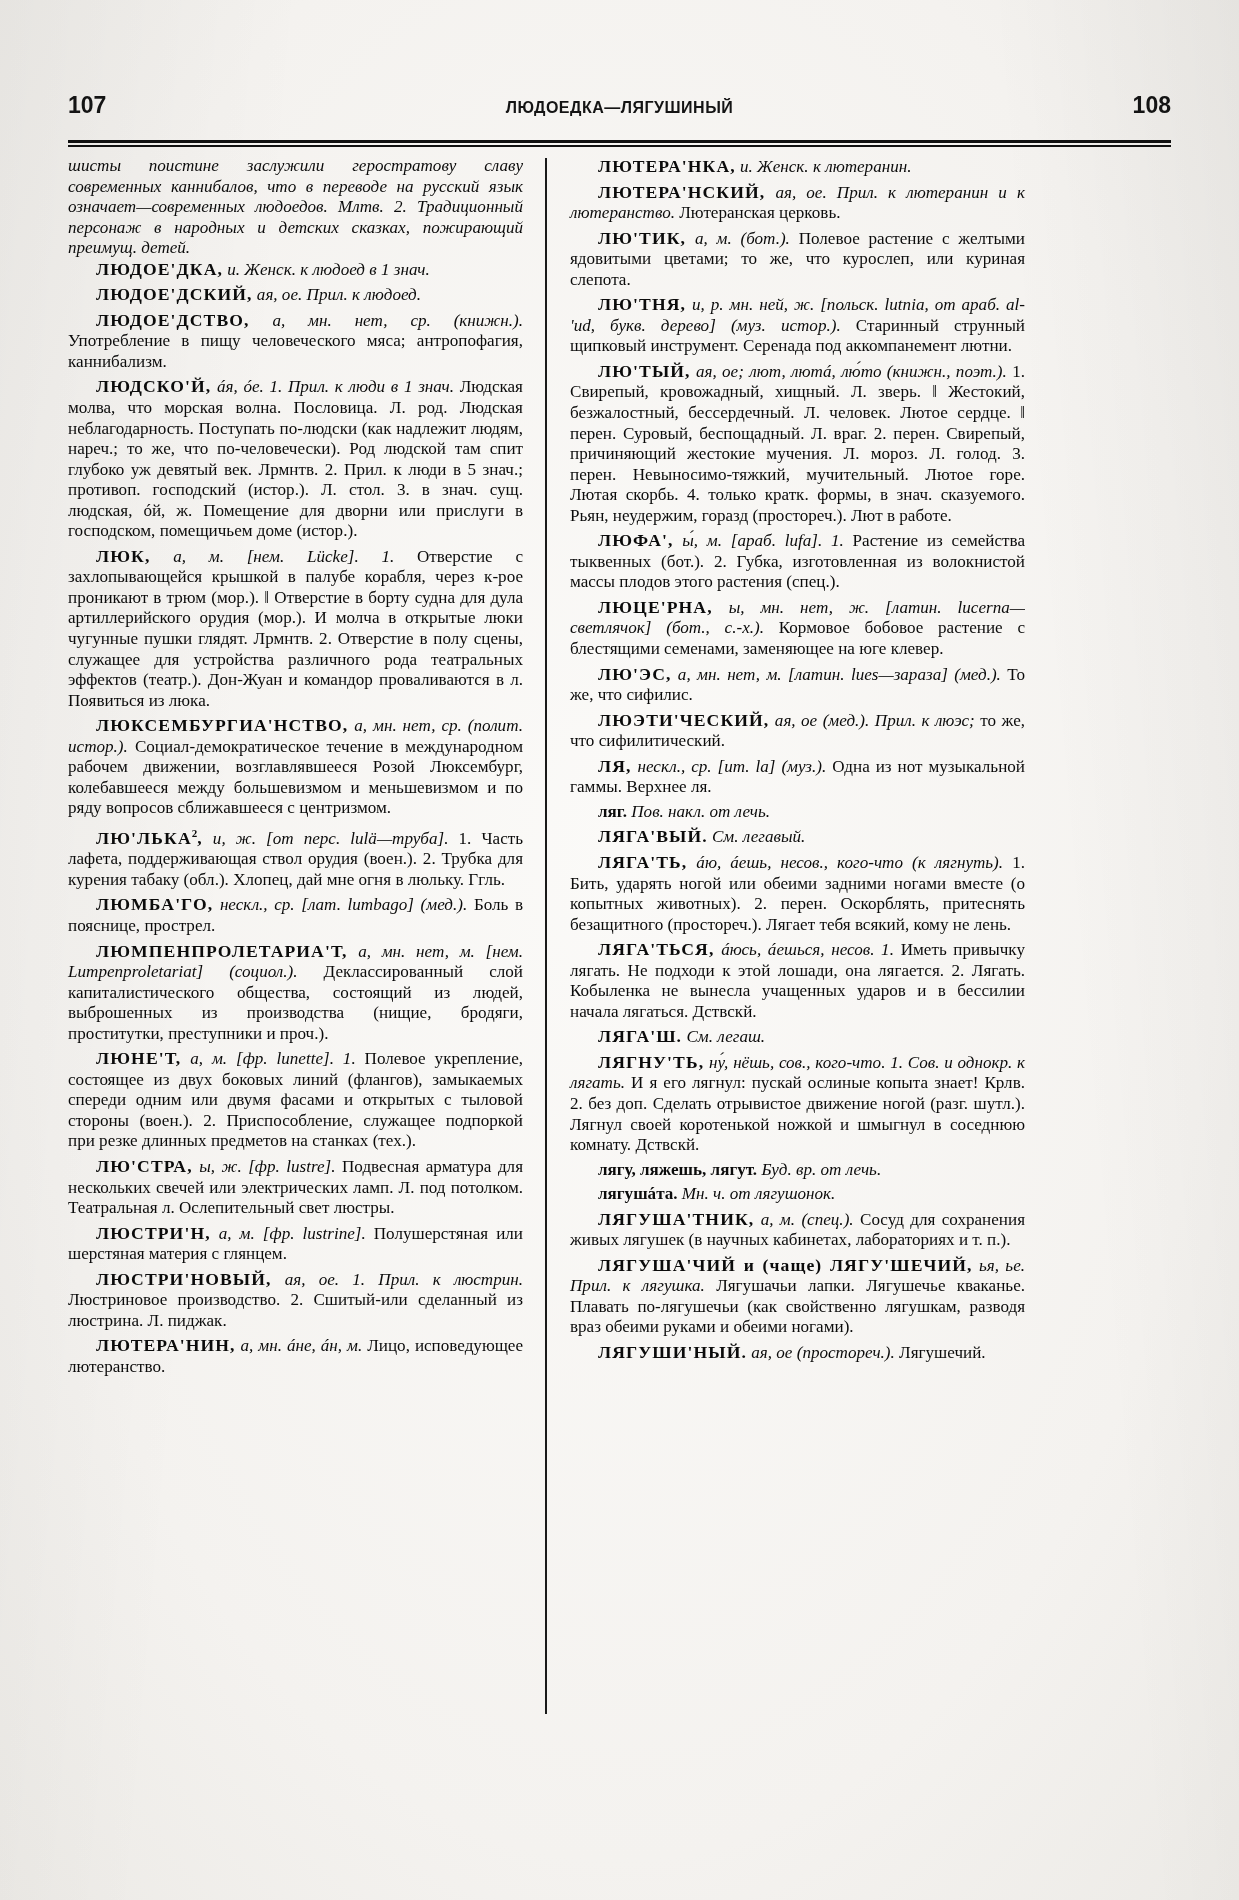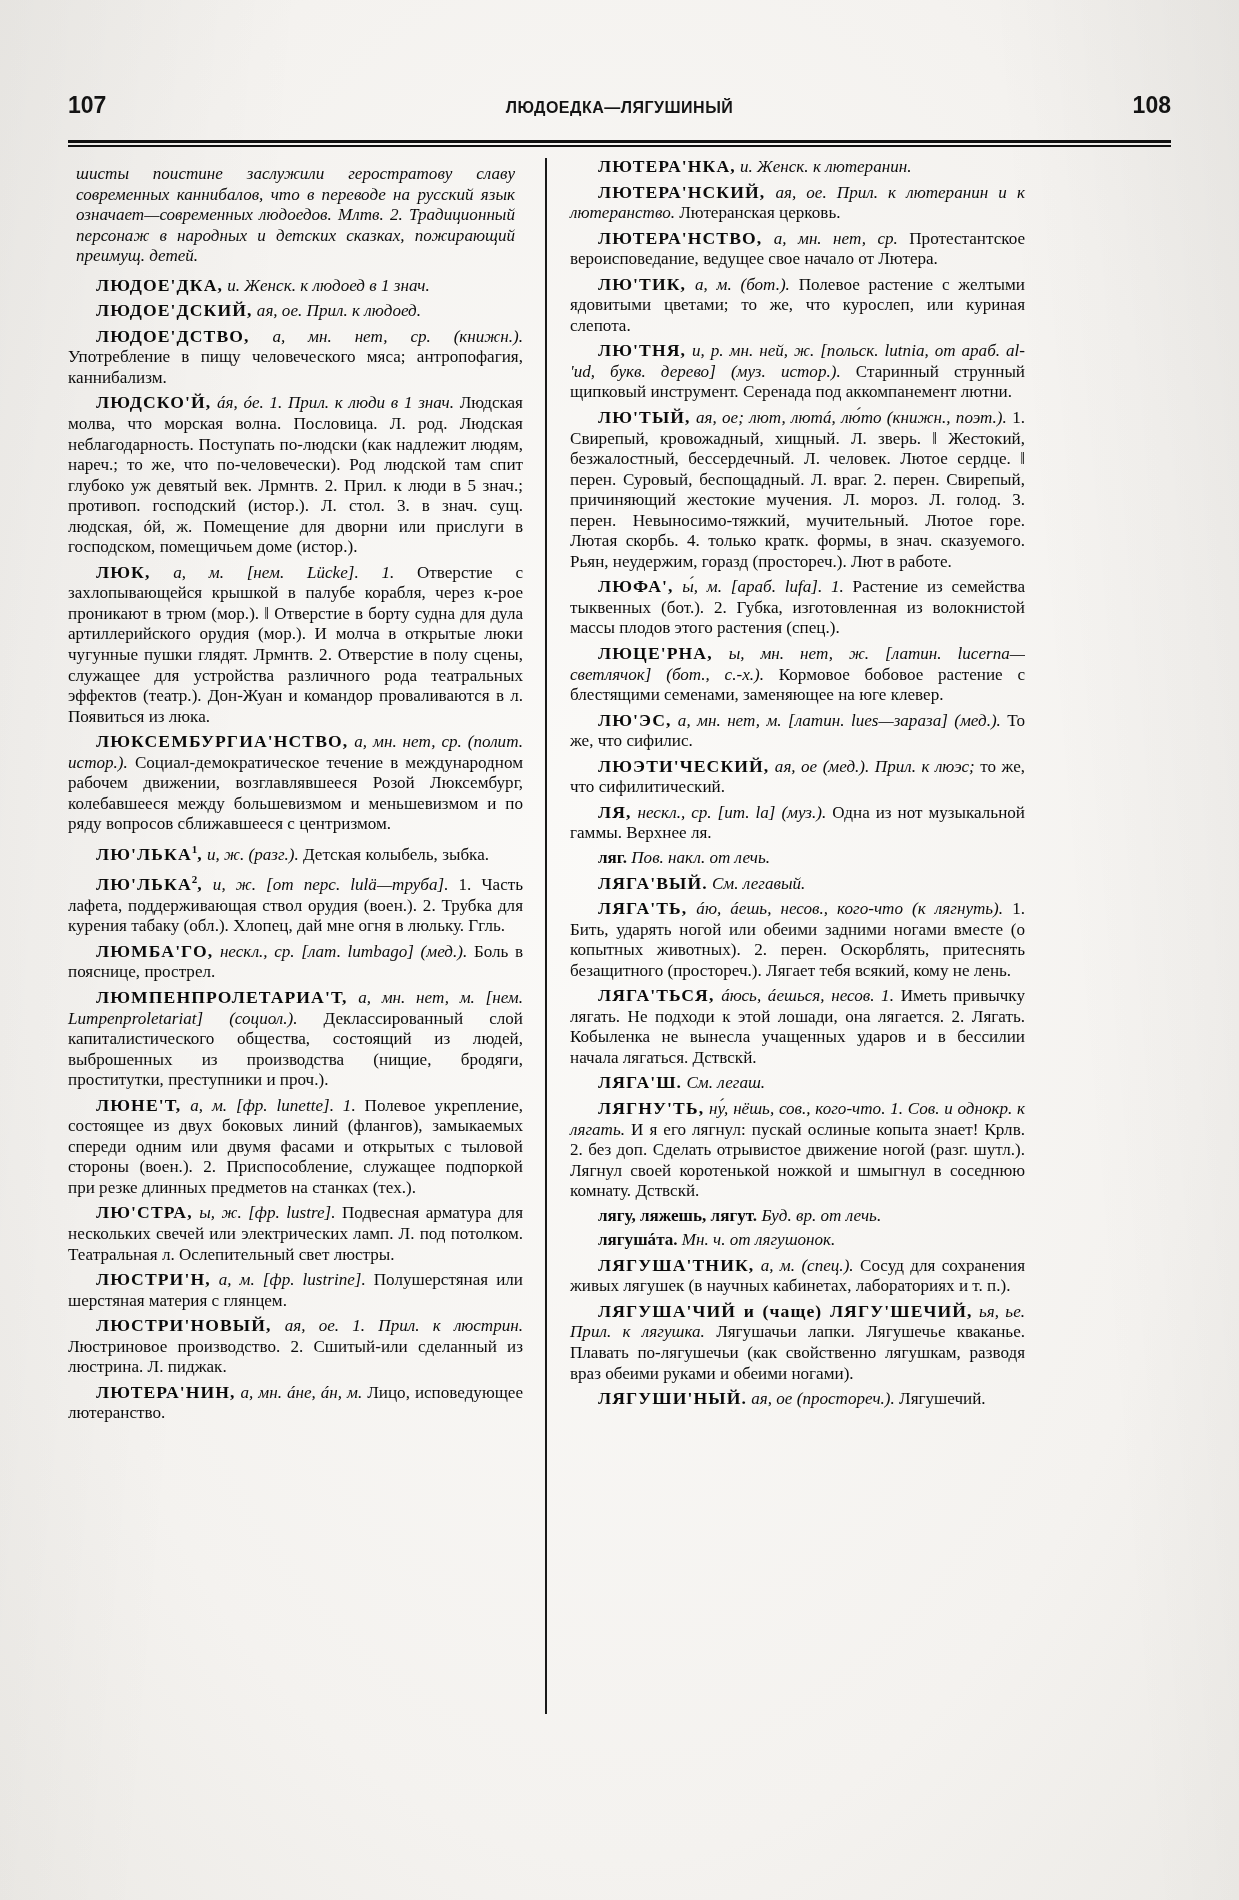--- a/index.html
+++ b/index.html
@@ -112,7 +112,7 @@
     text-indent: 28px;
   }
   p.cont {
-    margin: 8px;
+    margin: 0;
     text-indent: 0;
   }
   .hw {

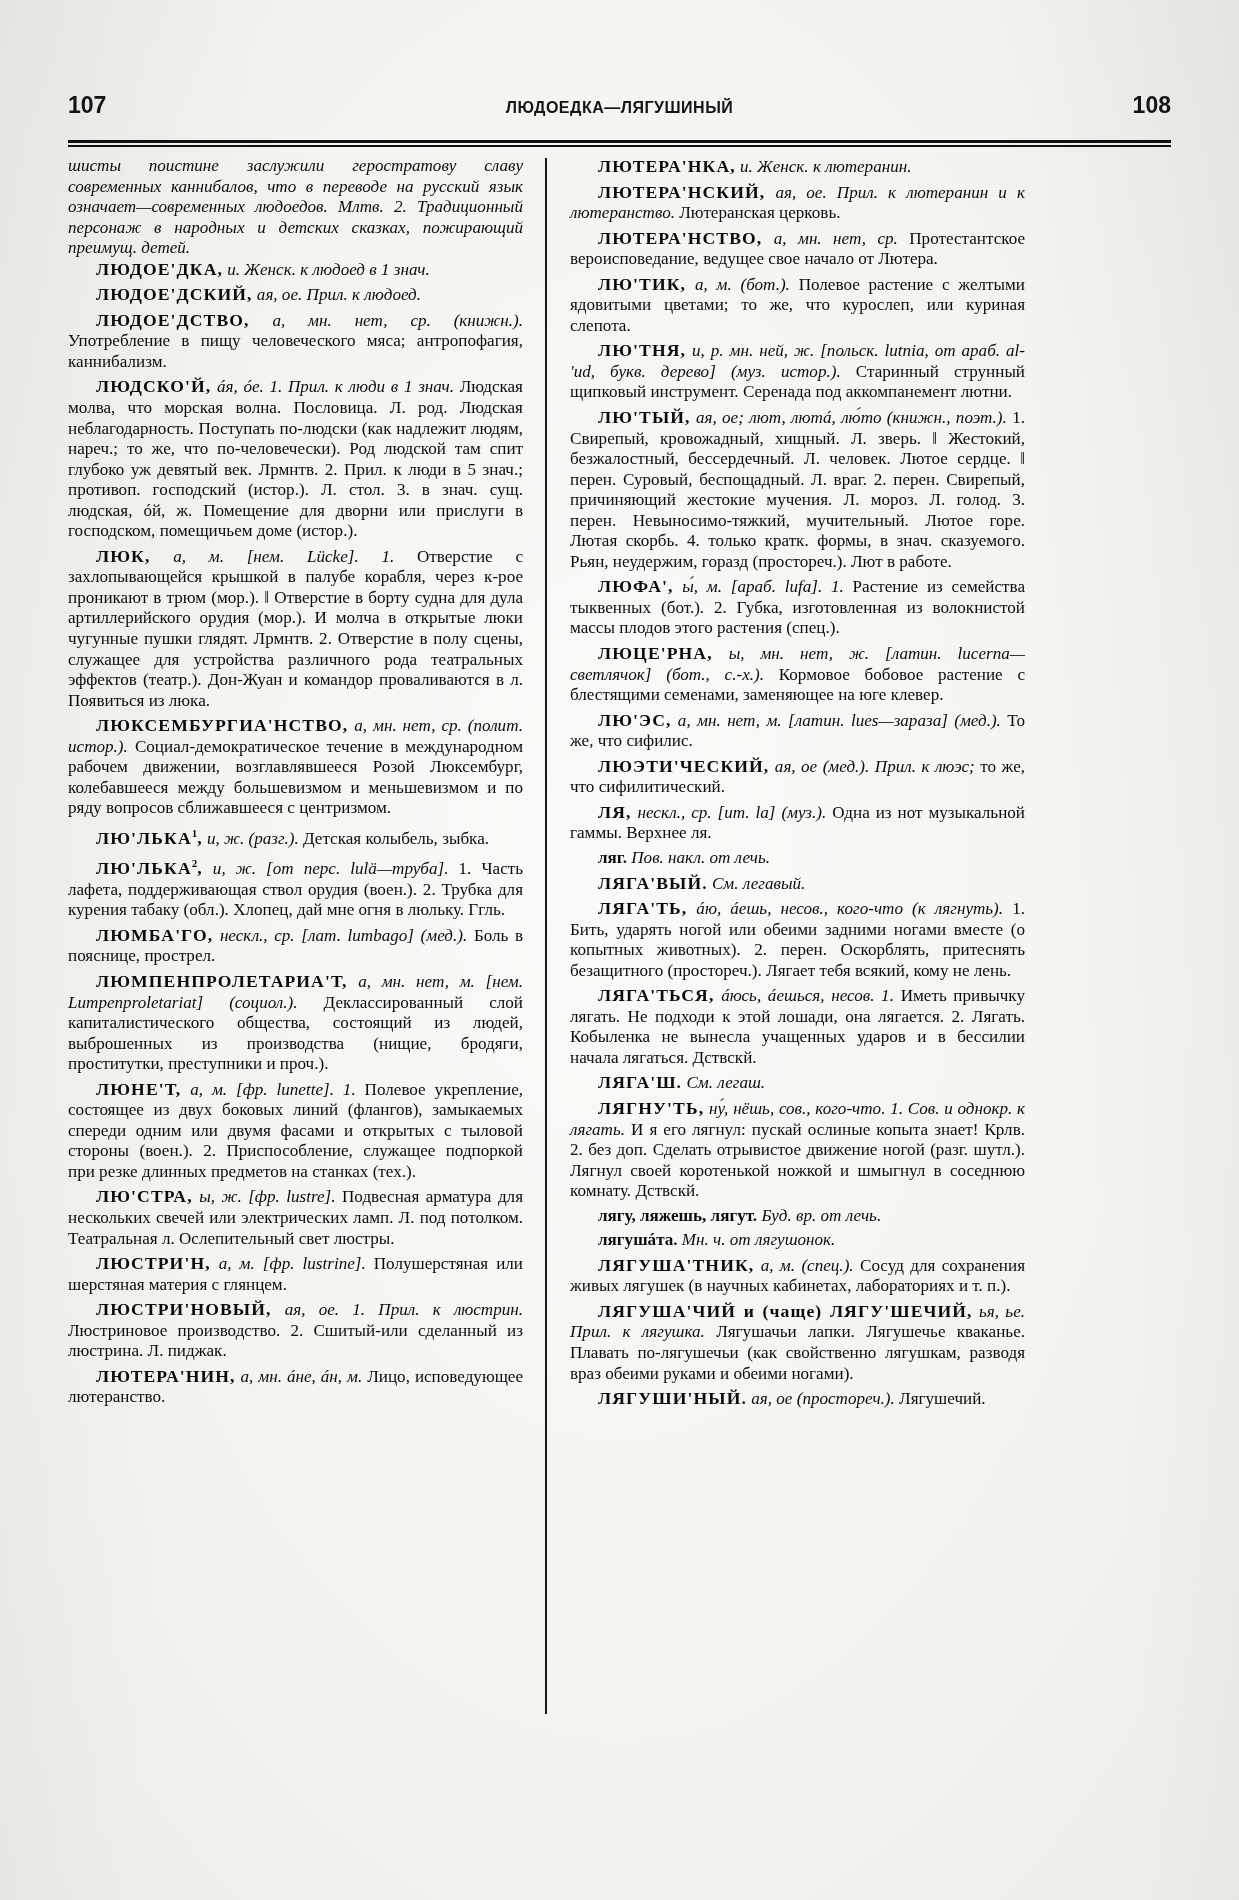--- a/index.html
+++ b/index.html
@@ -180,7 +180,6 @@
       <div>
           <p class="entry"><span class="hw">ЛЮТЕРА'НКА,</span> <span class="it">и. Женск. к лютеранин.</span></p>
           <p class="entry"><span class="hw">ЛЮТЕРА'НСКИЙ,</span> <span class="it">ая, ое. Прил. к лютеранин и к лютеранство.</span> <span>Лютеранская церковь.</span></p>
-          <p class="entry"><span class="hw">ЛЮТЕРА'НСТВО,</span> <span class="it">а, мн. нет, ср.</span> <span>Протестантское вероисповедание, ведущее свое начало от Лютера.</span></p>
           <p class="entry"><span class="hw">ЛЮ'ТИК,</span> <span class="it">а, м. (бот.).</span> <span>Полевое растение с желтыми ядовитыми цветами; то же, что курослеп, или куриная слепота.</span></p>
           <p class="entry"><span class="hw">ЛЮ'ТНЯ,</span> <span class="it">и, р. мн. ней, ж. [польск. lutnia, от араб. al-'ud, букв. дерево] (муз. истор.).</span> <span>Старинный струнный щипковый инструмент. Серенада под аккомпанемент лютни.</span></p>
           <p class="entry"><span class="hw">ЛЮ'ТЫЙ,</span> <span class="it">ая, ое; лют, лютá, лю́то (книжн., поэт.).</span> <span>1. Свирепый, кровожадный, хищный. Л. зверь. ‖ Жестокий, безжалостный, бессердечный. Л. человек. Лютое сердце. ‖ перен. Суровый, беспощадный. Л. враг. 2. перен. Свирепый, причиняющий жестокие мучения. Л. мороз. Л. голод. 3. перен. Невыносимо-тяжкий, мучительный. Лютое горе. Лютая скорбь. 4. только кратк. формы, в знач. сказуемого. Рьян, неудержим, горазд (простореч.). Лют в работе.</span></p>

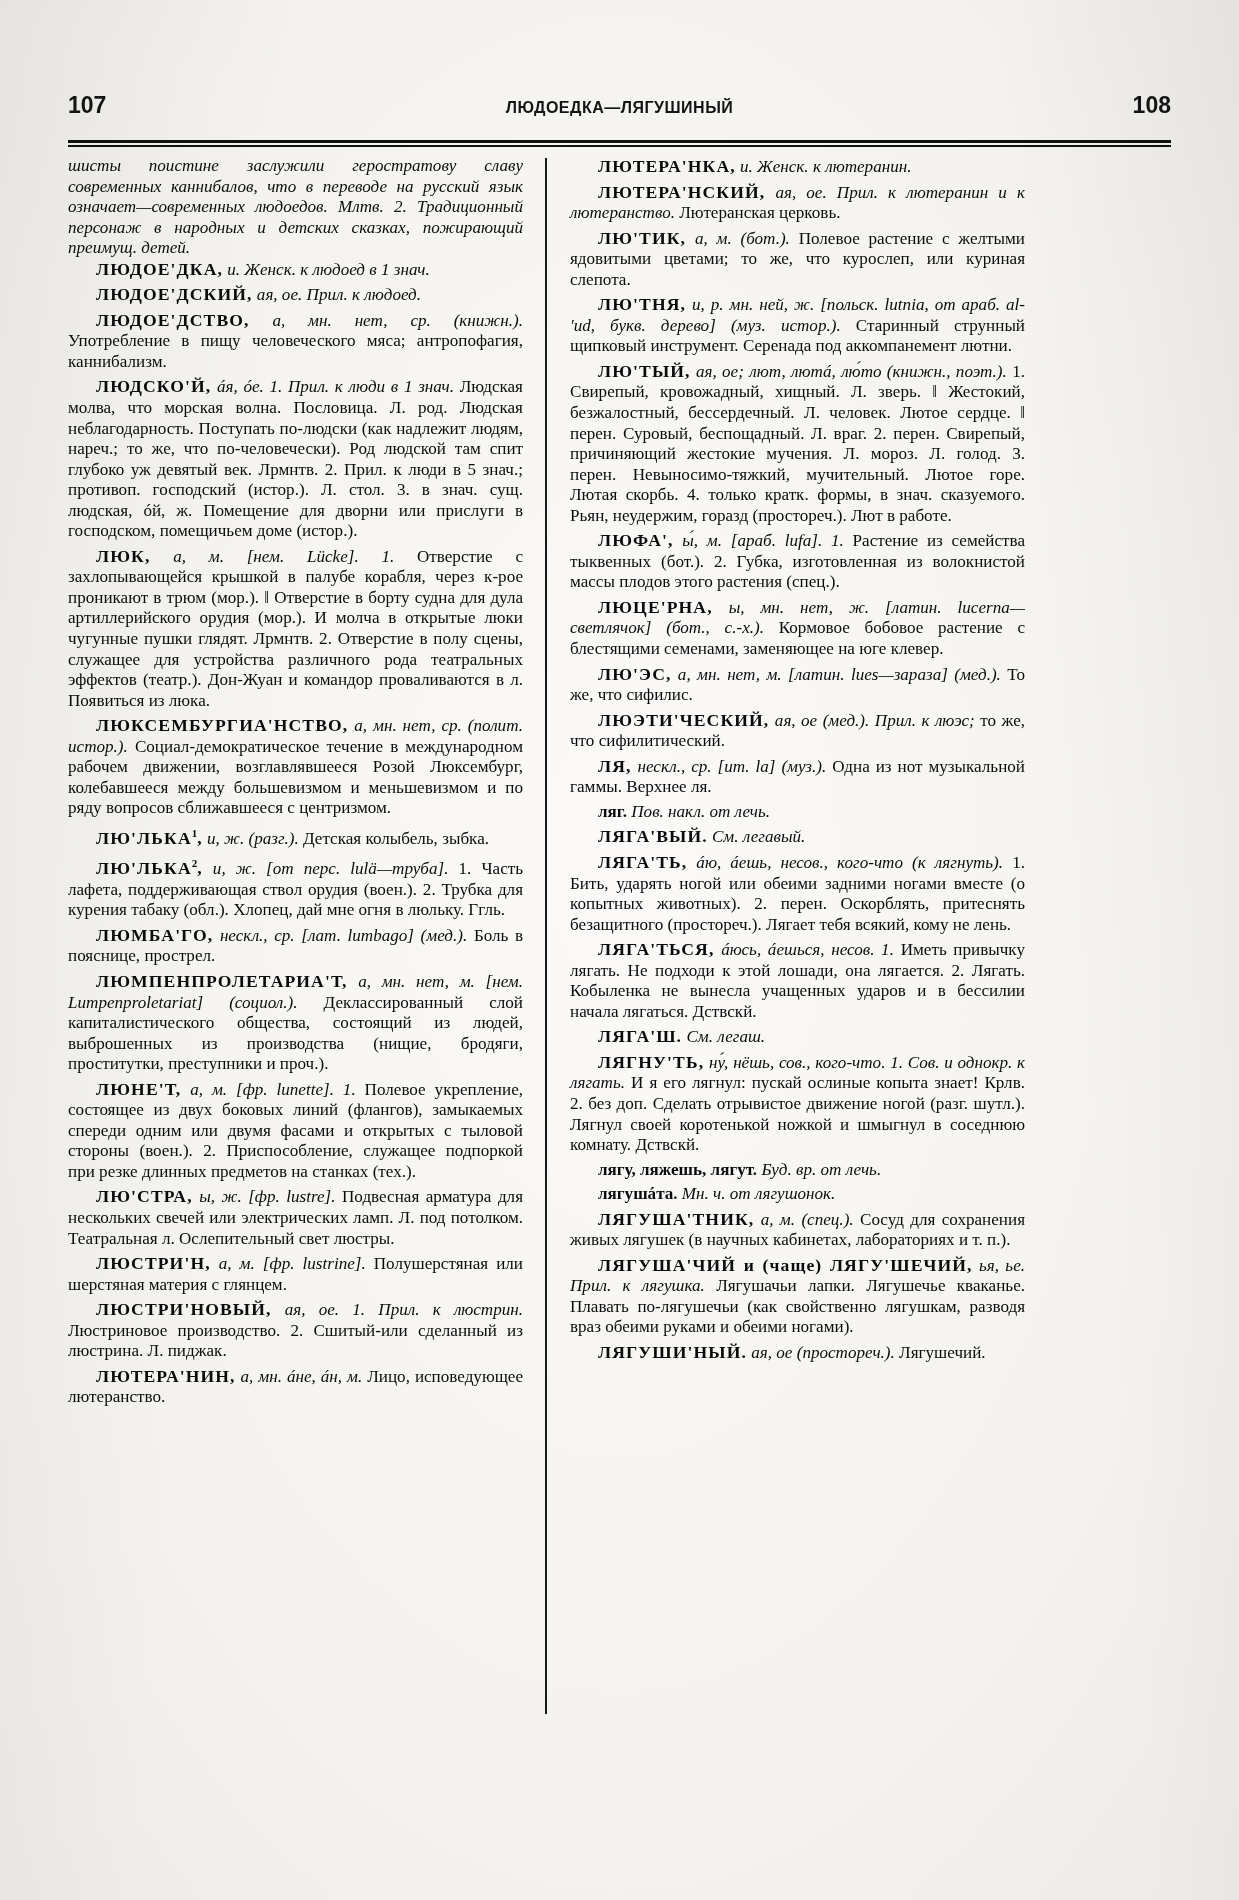--- a/index.html
+++ b/index.html
@@ -160,7 +160,6 @@
           <p class="entry"><span class="hw">ЛЮДСКО'Й,</span> <span class="it">áя, óе. 1. Прил. к люди в 1 знач.</span> <span>Людская молва, что морская волна. Пословица. Л. род. Людская неблагодарность. Поступать по-людски (как надлежит людям, нареч.; то же, что по-человечески). Род людской там спит глубоко уж девятый век. Лрмнтв. 2. Прил. к люди в 5 знач.; противоп. господский (истор.). Л. стол. 3. в знач. сущ. людская, óй, ж. Помещение для дворни или прислуги в господском, помещичьем доме (истор.).</span></p>
           <p class="entry"><span class="hw">ЛЮК,</span> <span class="it">а, м. [нем. Lücke]. 1.</span> <span>Отверстие с захлопывающейся крышкой в палубе корабля, через к-рое проникают в трюм (мор.). ‖ Отверстие в борту судна для дула артиллерийского орудия (мор.). И молча в открытые люки чугунные пушки глядят. Лрмнтв. 2. Отверстие в полу сцены, служащее для устройства различного рода театральных эффектов (театр.). Дон-Жуан и командор проваливаются в л. Появиться из люка.</span></p>
           <p class="entry"><span class="hw">ЛЮКСЕМБУРГИА'НСТВО,</span> <span class="it">а, мн. нет, ср. (полит. истор.).</span> <span>Социал-демократическое течение в международном рабочем движении, возглавлявшееся Розой Люксембург, колебавшееся между большевизмом и меньшевизмом и по ряду вопросов сближавшееся с центризмом.</span></p>
-          <p class="entry"><span class="hw">ЛЮ'ЛЬКА<span class="hw-sup">1</span>,</span> <span class="it">и, ж. (разг.).</span> <span>Детская колыбель, зыбка.</span></p>
           <p class="entry"><span class="hw">ЛЮ'ЛЬКА<span class="hw-sup">2</span>,</span> <span class="it">и, ж. [от перс. lulä—труба].</span> <span>1. Часть лафета, поддерживающая ствол орудия (воен.). 2. Трубка для курения табаку (обл.). Хлопец, дай мне огня в люльку. Ггль.</span></p>
           <p class="entry"><span class="hw">ЛЮМБА'ГО,</span> <span class="it">нескл., ср. [лат. lumbago] (мед.).</span> <span>Боль в пояснице, прострел.</span></p>
           <p class="entry"><span class="hw">ЛЮМПЕНПРОЛЕТАРИА'Т,</span> <span class="it">а, мн. нет, м. [нем. Lumpenproletariat] (социол.).</span> <span>Деклассированный слой капиталистического общества, состоящий из людей, выброшенных из производства (нищие, бродяги, проститутки, преступники и проч.).</span></p>

